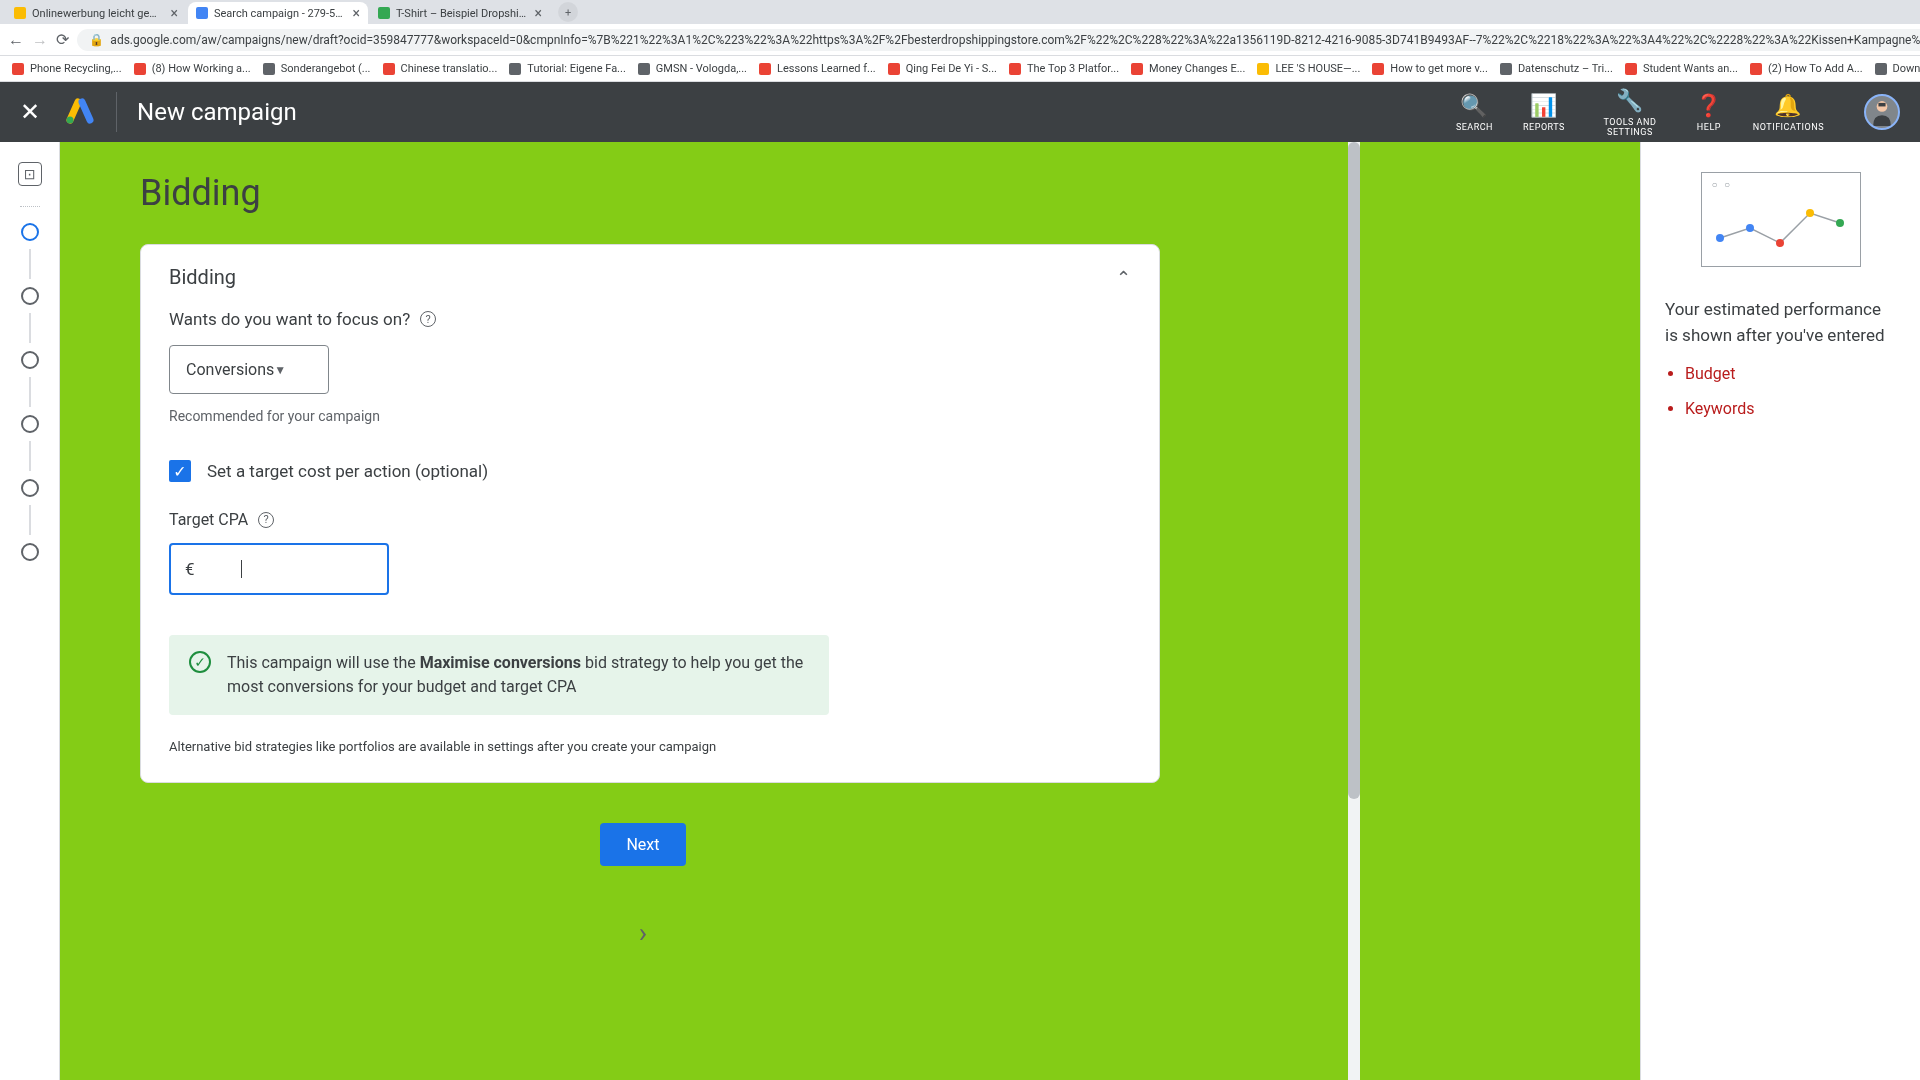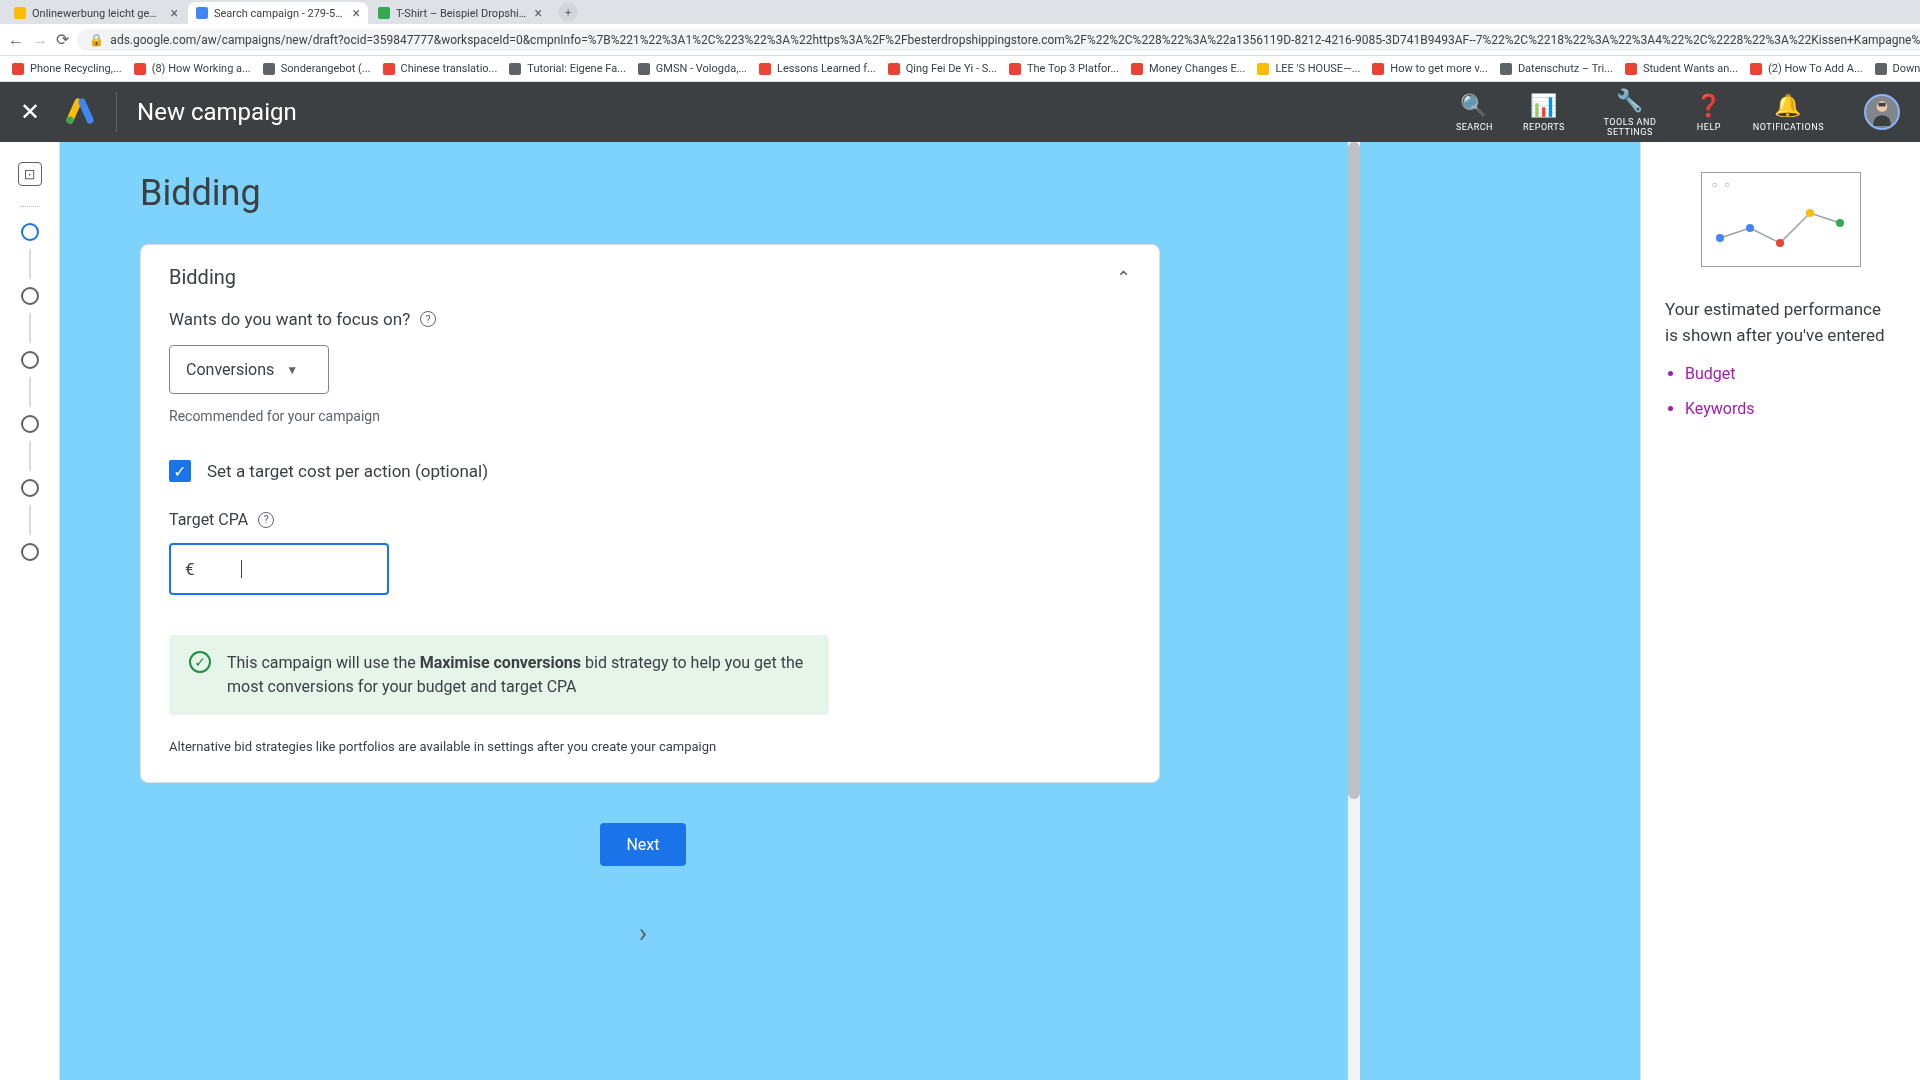--- a/index.html
+++ b/index.html
@@ -43,7 +43,7 @@
 .step.active { border-color: #1a73e8; }
 .step-line { width: 2px; height: 30px; background: #dadce0; }
 
-.content { flex: 1; overflow-y: auto; background: #7dd3fc; position: relative; }
+.content { flex: 1; overflow-y: auto; background: #84cc16; position: relative; }
 .content-inner { max-width: 1060px; margin: 0 0 0 60px; padding: 30px 20px 20px; }
 .section-title { font-size: 36px; font-weight: 400; color: #3c4043; margin-bottom: 30px; }
 

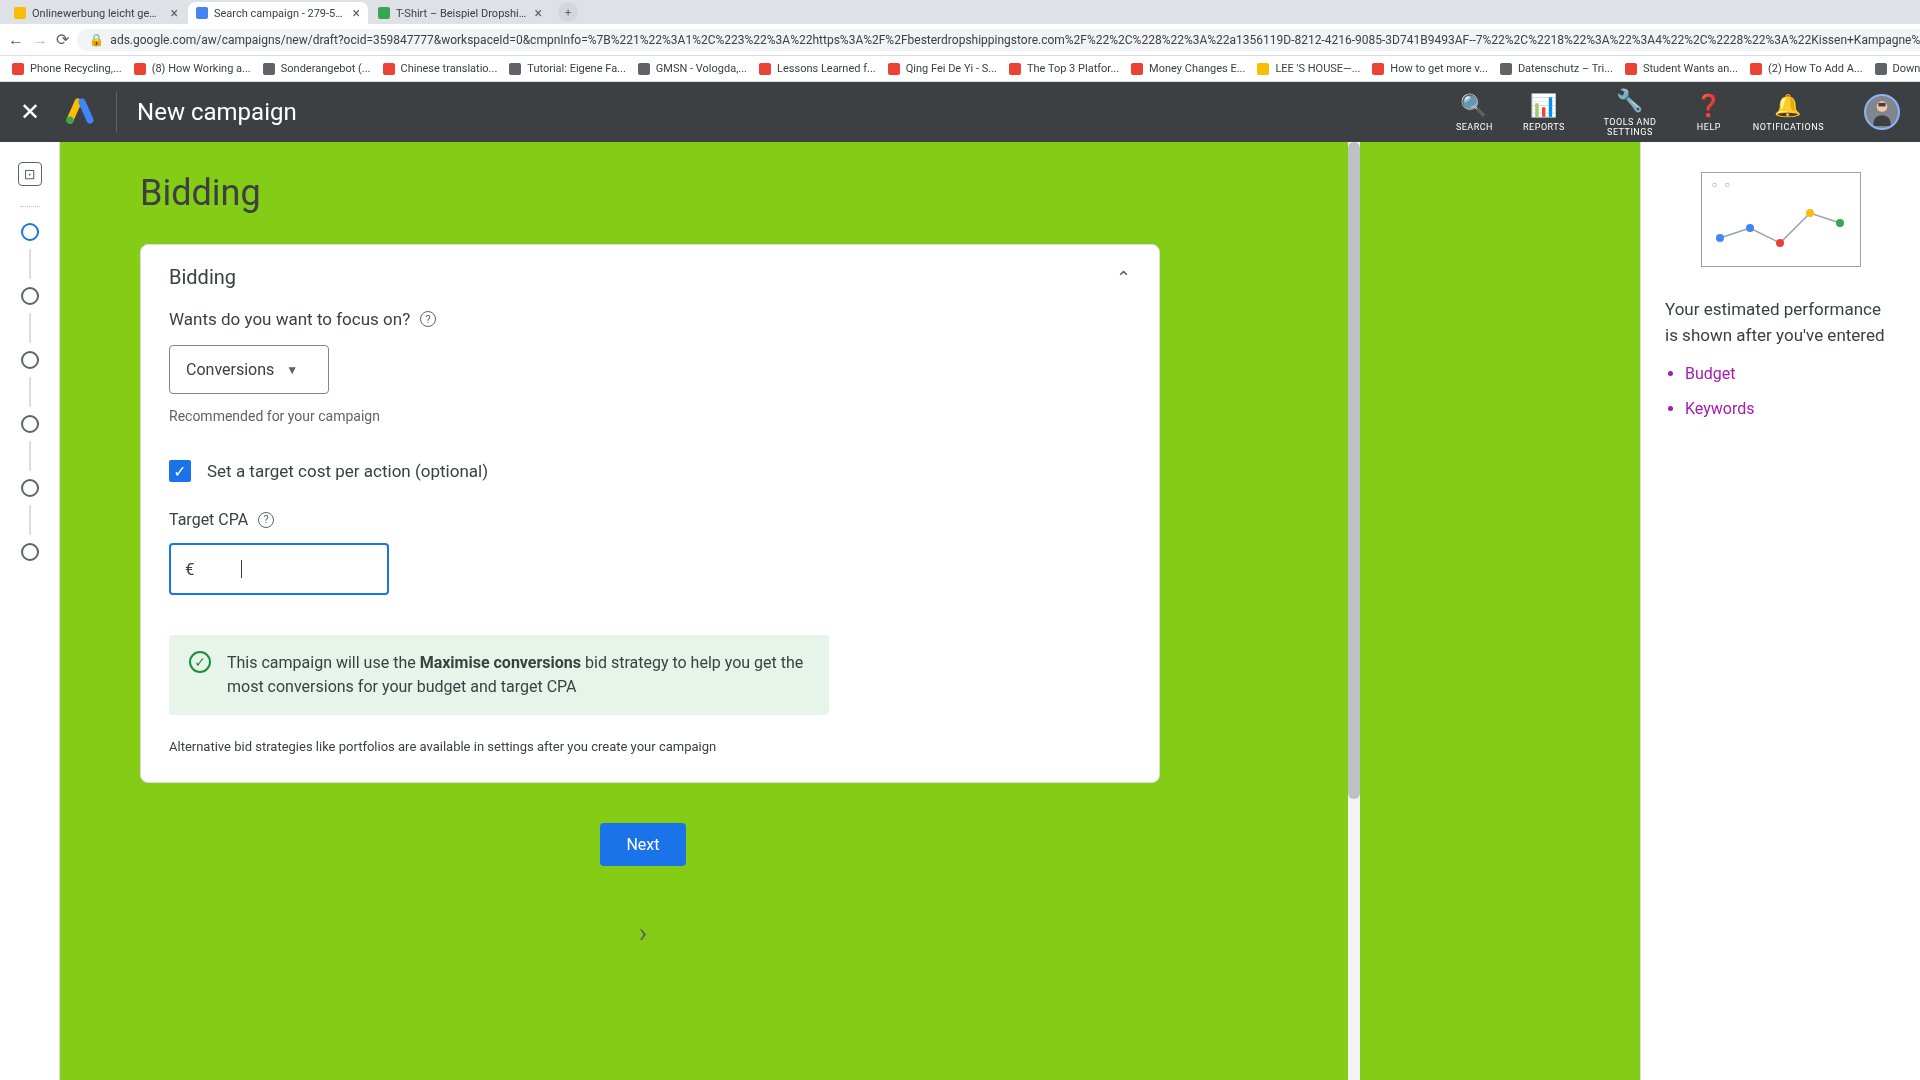--- a/index.html
+++ b/index.html
@@ -56,7 +56,7 @@
 .field-label { font-size: 17px; color: #3c4043; margin-bottom: 16px; display: flex; align-items: center; gap: 10px; }
 .help-icon { width: 16px; height: 16px; border: 1.5px solid #5f6368; border-radius: 50%; display: inline-flex; align-items: center; justify-content: center; font-size: 11px; color: #5f6368; cursor: pointer; }
 
-.dropdown { border: 1px solid #80868b; border-radius: 4px; padding: 14px 16px; display: inline-flex; align-items: center; gap: 12px; font-size: 16px; color: #3c4043; cursor: pointer; min-width: 160px; }
+.dropdown { border: 1px solid #80868b; border-radius: 4px; padding: 14px 16px; display: inline-flex; align-items: center; font-size: 16px; color: #3c4043; cursor: pointer; min-width: 160px; }
 .dd-arrow { color: #5f6368; font-size: 12px; }
 .reco-text { font-size: 14px; color: #5f6368; margin-top: 14px; }
 

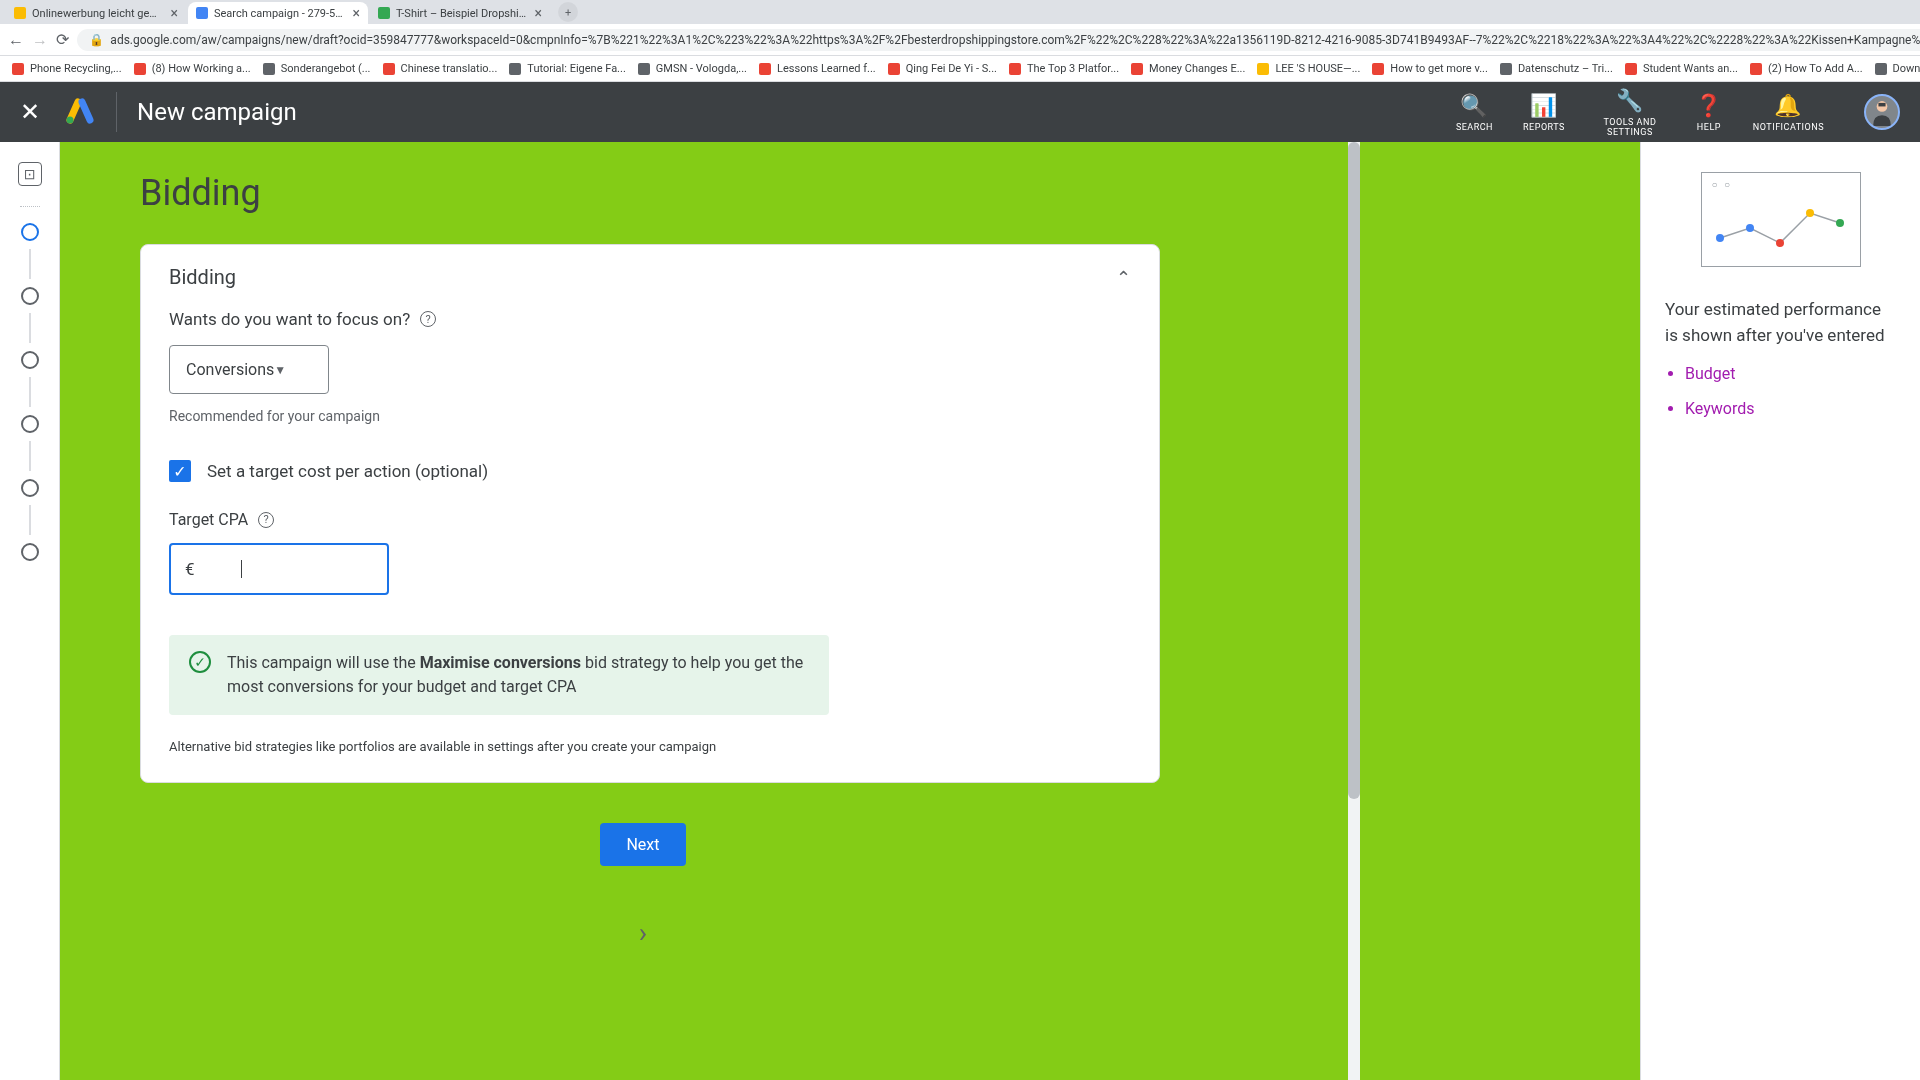--- a/index.html
+++ b/index.html
@@ -85,7 +85,7 @@
 .perf-dots { position: absolute; top: 6px; left: 10px; font-size: 10px; color: #9aa0a6; letter-spacing: 2px; }
 .perf-text { font-size: 17px; color: #3c4043; line-height: 1.5; }
 .perf-list { margin-top: 16px; padding-left: 20px; }
-.perf-list li { font-size: 16px; color: #a21caf; margin-bottom: 16px; }
+.perf-list li { font-size: 16px; color: #b91c1c; margin-bottom: 16px; }
 
 .scrollbar-right { position: absolute; right: 0; top: 0; width: 12px; height: 100%; background: #f1f3f4; }
 .scrollbar-thumb { width: 12px; background: #bdc1c6; border-radius: 6px; }

